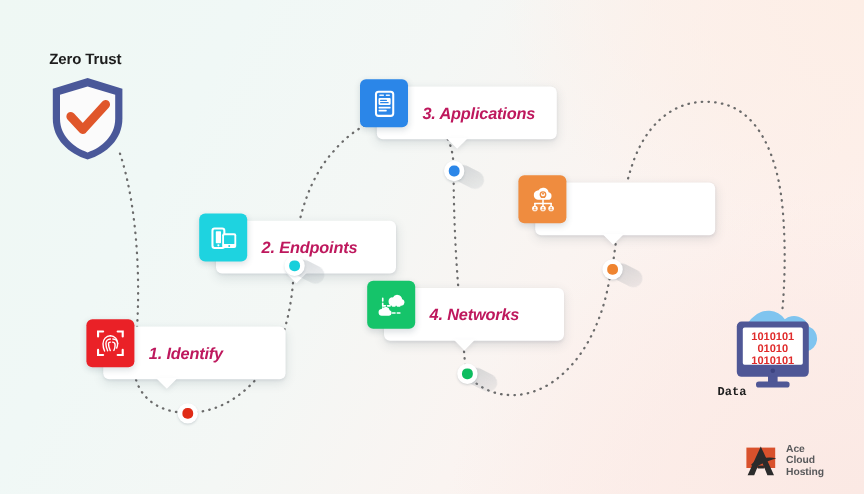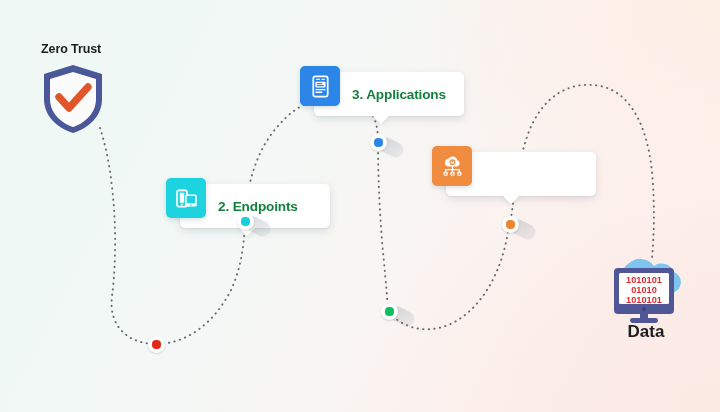--- a/index.html
+++ b/index.html
@@ -72,9 +72,10 @@
     box-shadow: 0 2px 5px rgba(40,60,80,0.16);
   }
   .card-label {
-    font-size: 13.6px; font-weight: bold; color: #15803d;
+    font-size: 13.6px; font-weight: bold; color: #be185d;
     white-space: nowrap; letter-spacing: -0.15px;
     margin-left: 38px;
+    font-style: italic;
   }
 
   

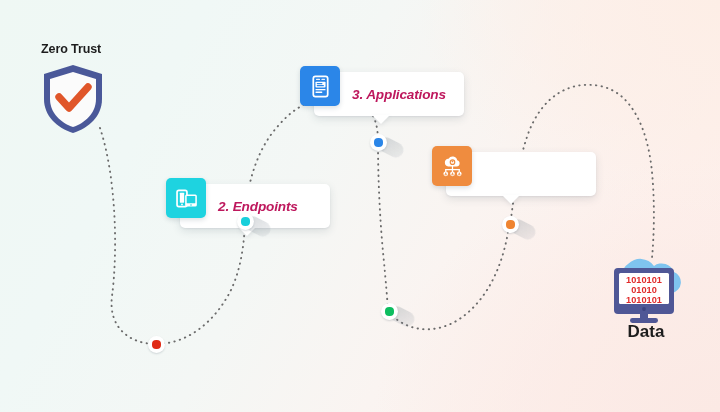--- a/index.html
+++ b/index.html
@@ -185,6 +185,20 @@
     <div class="card-label">3. Applications</div>
   </div>
 
+  <div class="card" id="card-networks">
+    <div class="tail"></div>
+    <div class="card-icon" style="background:#15c46a">
+      <svg viewBox="0 0 30 30" width="27" height="27">
+        <g stroke="#ffffff" stroke-width="1.5" fill="none" stroke-linecap="round" stroke-dasharray="2.4 2.1">
+          <path d="M6.6 8.5 L6.6 22 L23.6 22"></path>
+          <path d="M6.6 15.4 L23.6 15.4"></path>
+        </g>
+        <path d="M16 7.6 a4.6 4.6 0 0 1 8.6 1.6 a3.2 3.2 0 0 1 -0.7 6.2 H15.6 a4 4 0 0 1 -0.4 -7.9 Z" fill="#ffffff"></path>
+        <path d="M6.2 18.4 a3.6 3.6 0 0 1 6.8 1.2 a2.5 2.5 0 0 1 -0.5 4.9 H6 a3.1 3.1 0 0 1 -0.3 -6.2 Z" fill="#ffffff"></path>
+      </svg>
+    </div>
+    <div class="card-label">4. Networks</div>
+  </div>
 
   <div class="card" id="card-infrastructure">
     <div class="tail"></div>

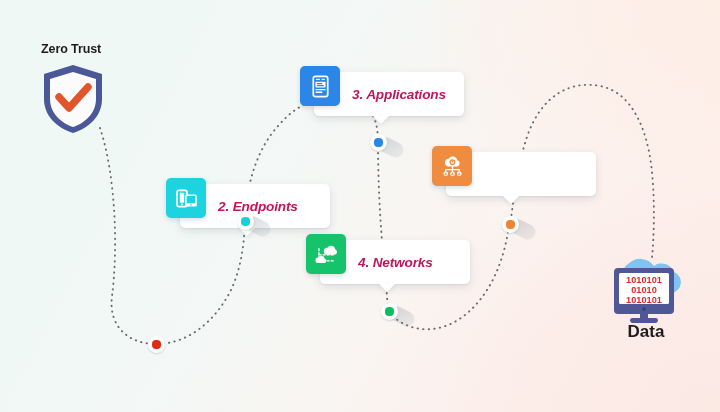--- a/index.html
+++ b/index.html
@@ -152,6 +152,28 @@
     </svg>
   </div>
 
+  <div class="card" id="card-identify">
+    <div class="tail"></div>
+    <div class="card-icon" style="background:#ea2127">
+      <svg viewBox="0 0 30 30" width="28" height="28">
+        <g fill="none" stroke="#ffffff" stroke-width="1.9" stroke-linecap="round">
+          <path d="M4 9 L4 4.5 L8.5 4.5"></path>
+            <path d="M26 9 L26 4.5 L21.5 4.5"></path>
+          <path d="M4 21 L4 25.5 L8.5 25.5"></path>
+            <path d="M26 21 L26 25.5 L21.5 25.5"></path>
+        </g>
+        <g fill="none" stroke="#ffffff" stroke-width="1.25" stroke-linecap="round">
+          <path d="M15 8.4 C11.2 8.4 8.4 11.6 8.4 15.4 C8.4 18.2 9 20.2 9.8 22"></path>
+          <path d="M15 11.2 C12.7 11.2 11 13 11 15.4 C11 18 11.7 20 12.5 21.8"></path>
+          <path d="M15 14 C13.9 14 13.3 14.7 13.3 15.6 C13.3 18 14 19.8 14.9 21.6"></path>
+          <path d="M21.6 15.4 C21.6 11.6 18.8 8.4 15 8.4"></path>
+          <path d="M20.6 19.4 C21.2 17.9 21.4 16.6 21.4 15.4 C21.4 13 19.6 11.2 17.2 11.2"></path>
+          <path d="M18.1 21.5 C18.8 20.2 19.2 18.6 19.2 16.6 C19.2 15 18.2 14 16.8 14"></path>
+        </g>
+      </svg>
+    </div>
+    <div class="card-label">1. Identify</div>
+  </div>
 
   <div class="card" id="card-endpoints">
     <div class="tail"></div>

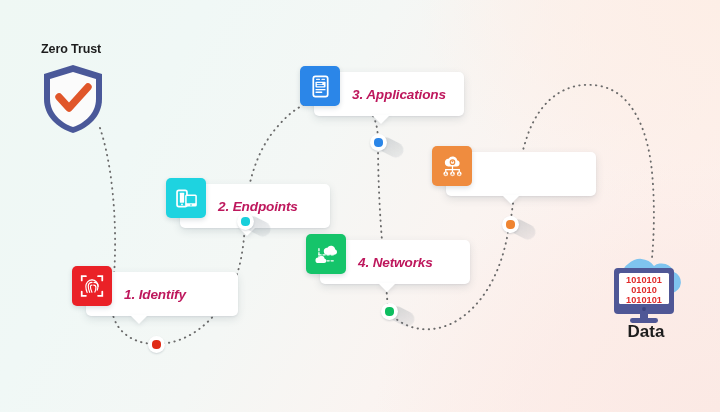--- a/index.html
+++ b/index.html
@@ -41,7 +41,7 @@
   #dataGroup { position: absolute; left: 598px; top: 246px; width: 96px; height: 84px; }
   #dataLabel {
     position: absolute; left: 598px; top: 322px; width: 96px;
-    text-align: center; font-size: 17px; font-weight: bold; color: #1d1d1d;
+    text-align: left; font-size: 10px; font-weight: bold; color: #1d1d1d; font-family: Liberation Mono, monospace;
   }
 
   

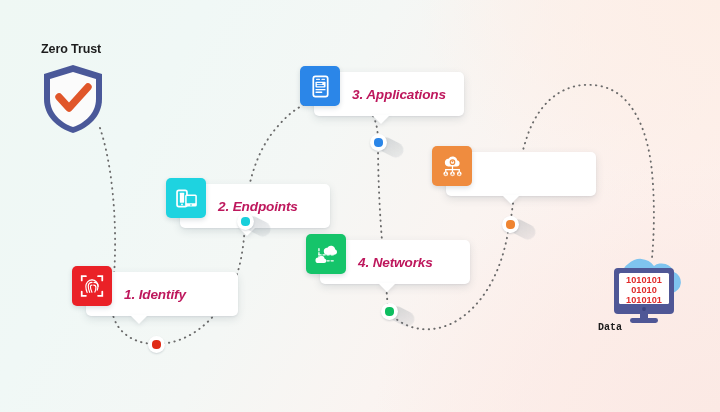--- a/index.html
+++ b/index.html
@@ -303,6 +303,21 @@
   </div>
   <div id="dataLabel">Data</div>
 
+  <div id="logo">
+    <div class="mark">
+      <svg viewBox="0 0 30 30" width="30" height="30">
+        <rect x="2" y="4" width="24" height="17" fill="#d9512c"></rect>
+        <path d="M14 3 L25 27 L19.5 27 L14 13.5 L8.5 27 L3 27 Z" fill="#2b2b2b"></path>
+        <path d="M6 18 C11 13 20 11 27 13 C20 15 12 18 8 22 Z" fill="#2b2b2b"></path>
+        <rect x="11.4" y="19" width="5.2" height="2.4" fill="#2b2b2b"></rect>
+      </svg>
+    </div>
+    <div class="logo-text">
+      <div>Ace</div>
+      <div>Cloud</div>
+      <div>Hosting</div>
+    </div>
+  </div>
 
 </div>
 

